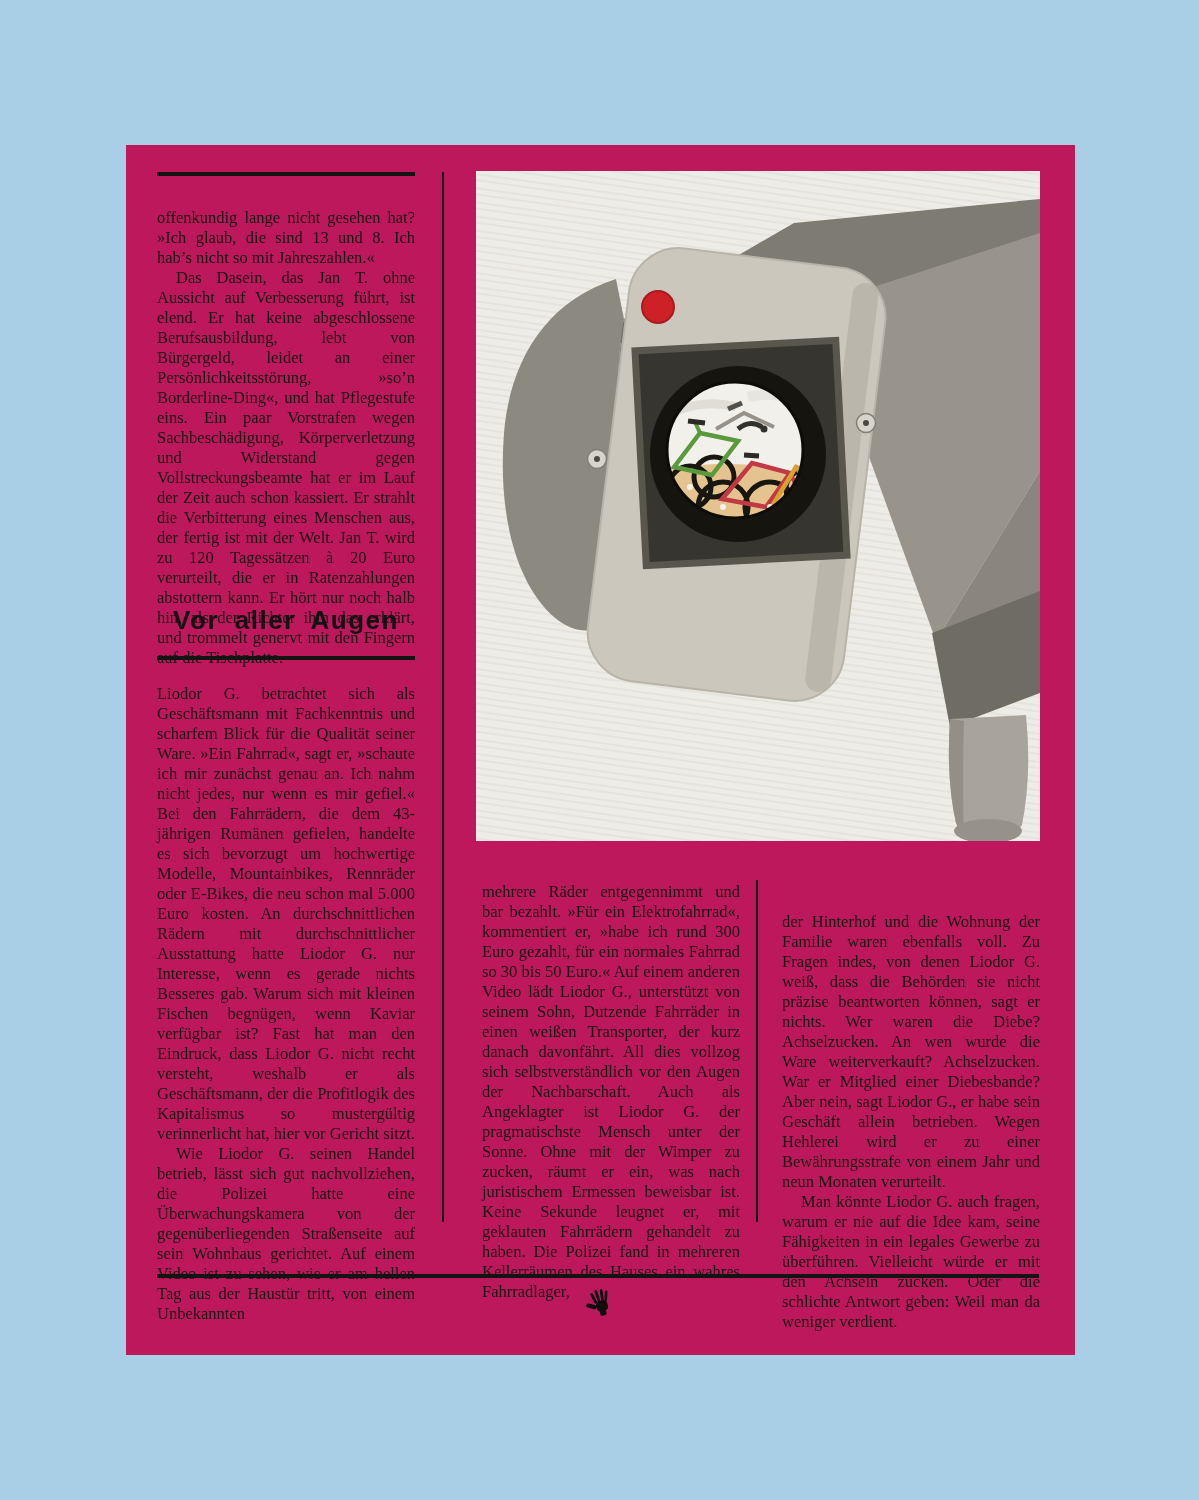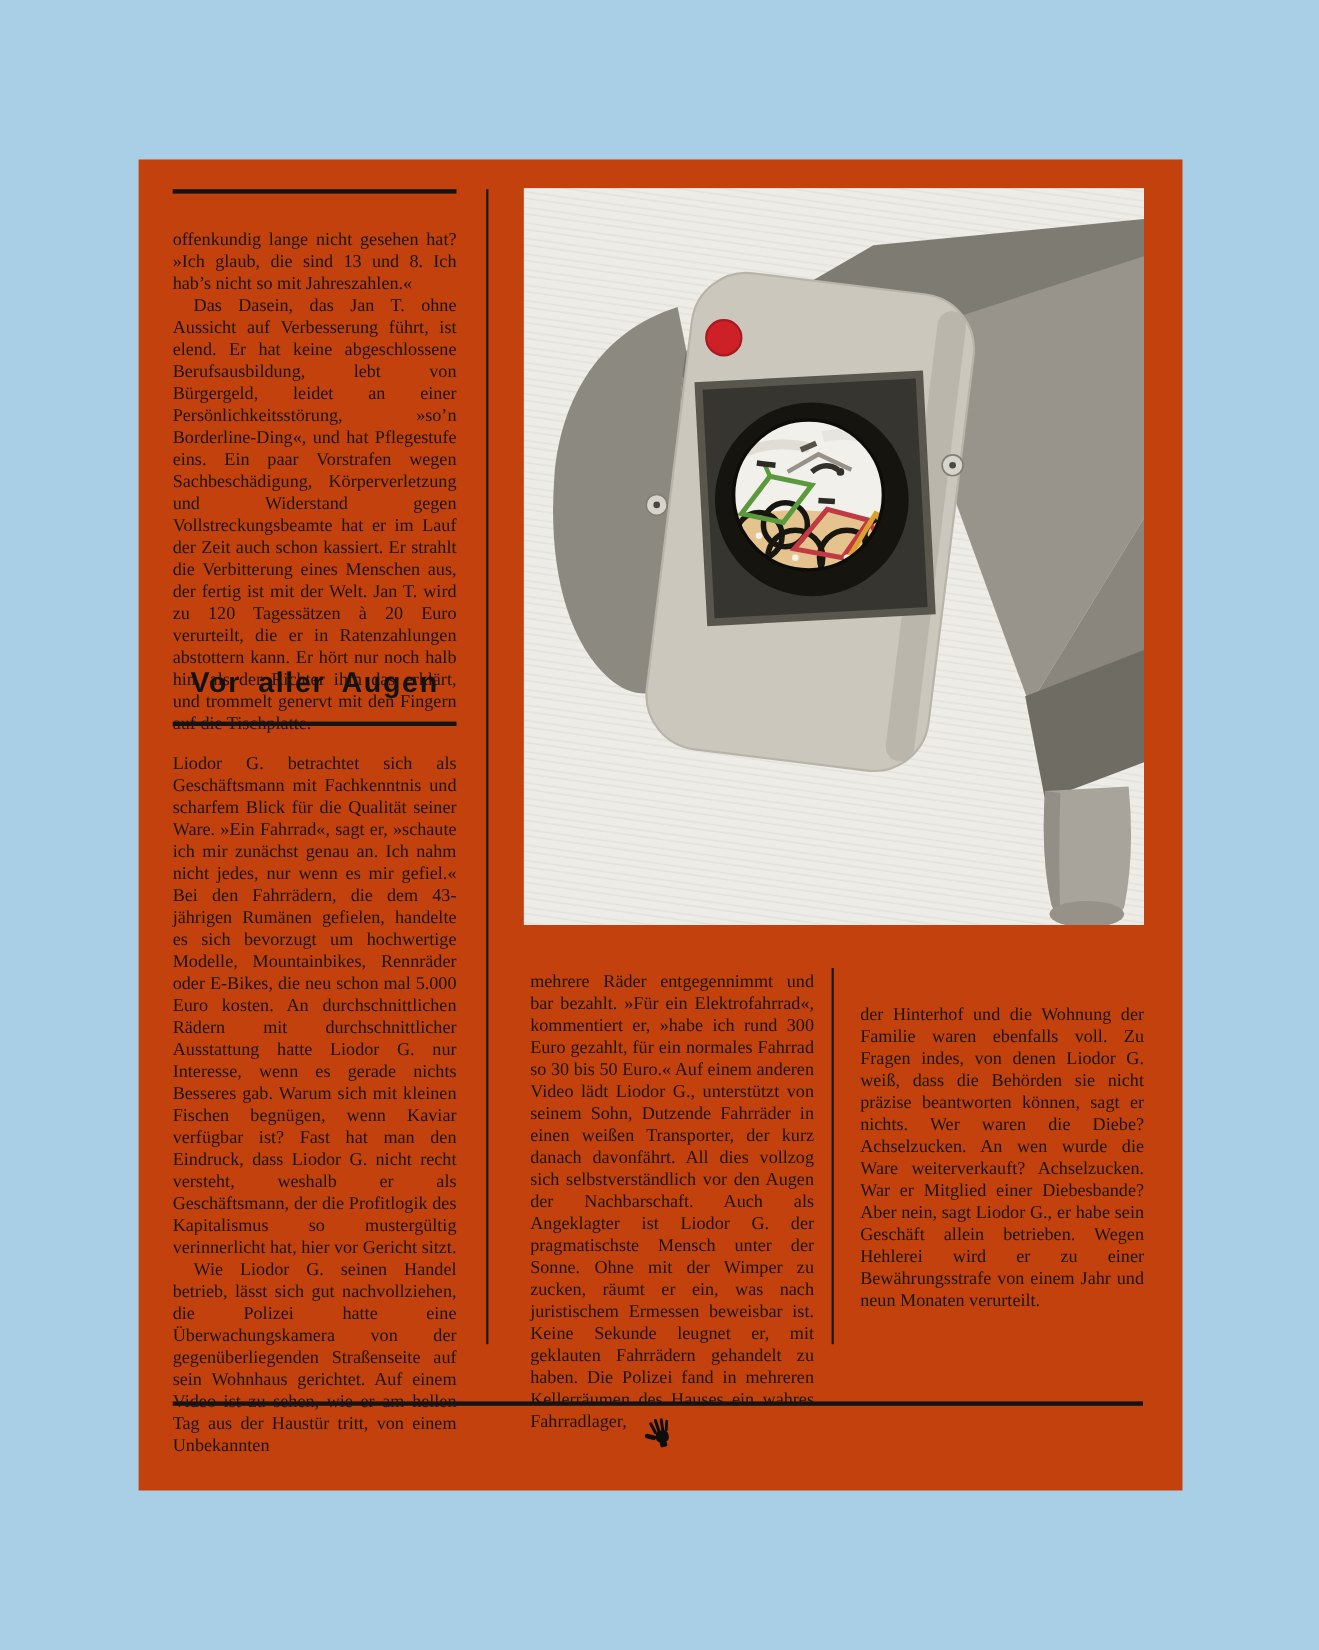--- a/index.html
+++ b/index.html
@@ -11,7 +11,7 @@
   }
   .paper {
     position:absolute; left:126px; top:145px; width:949px; height:1210px;
-    background:#c2410c;
+    background:#be185d;
   }
   .rule { position:absolute; background:#141414; }
   .vdiv { position:absolute; background:#161616; width:2px; }

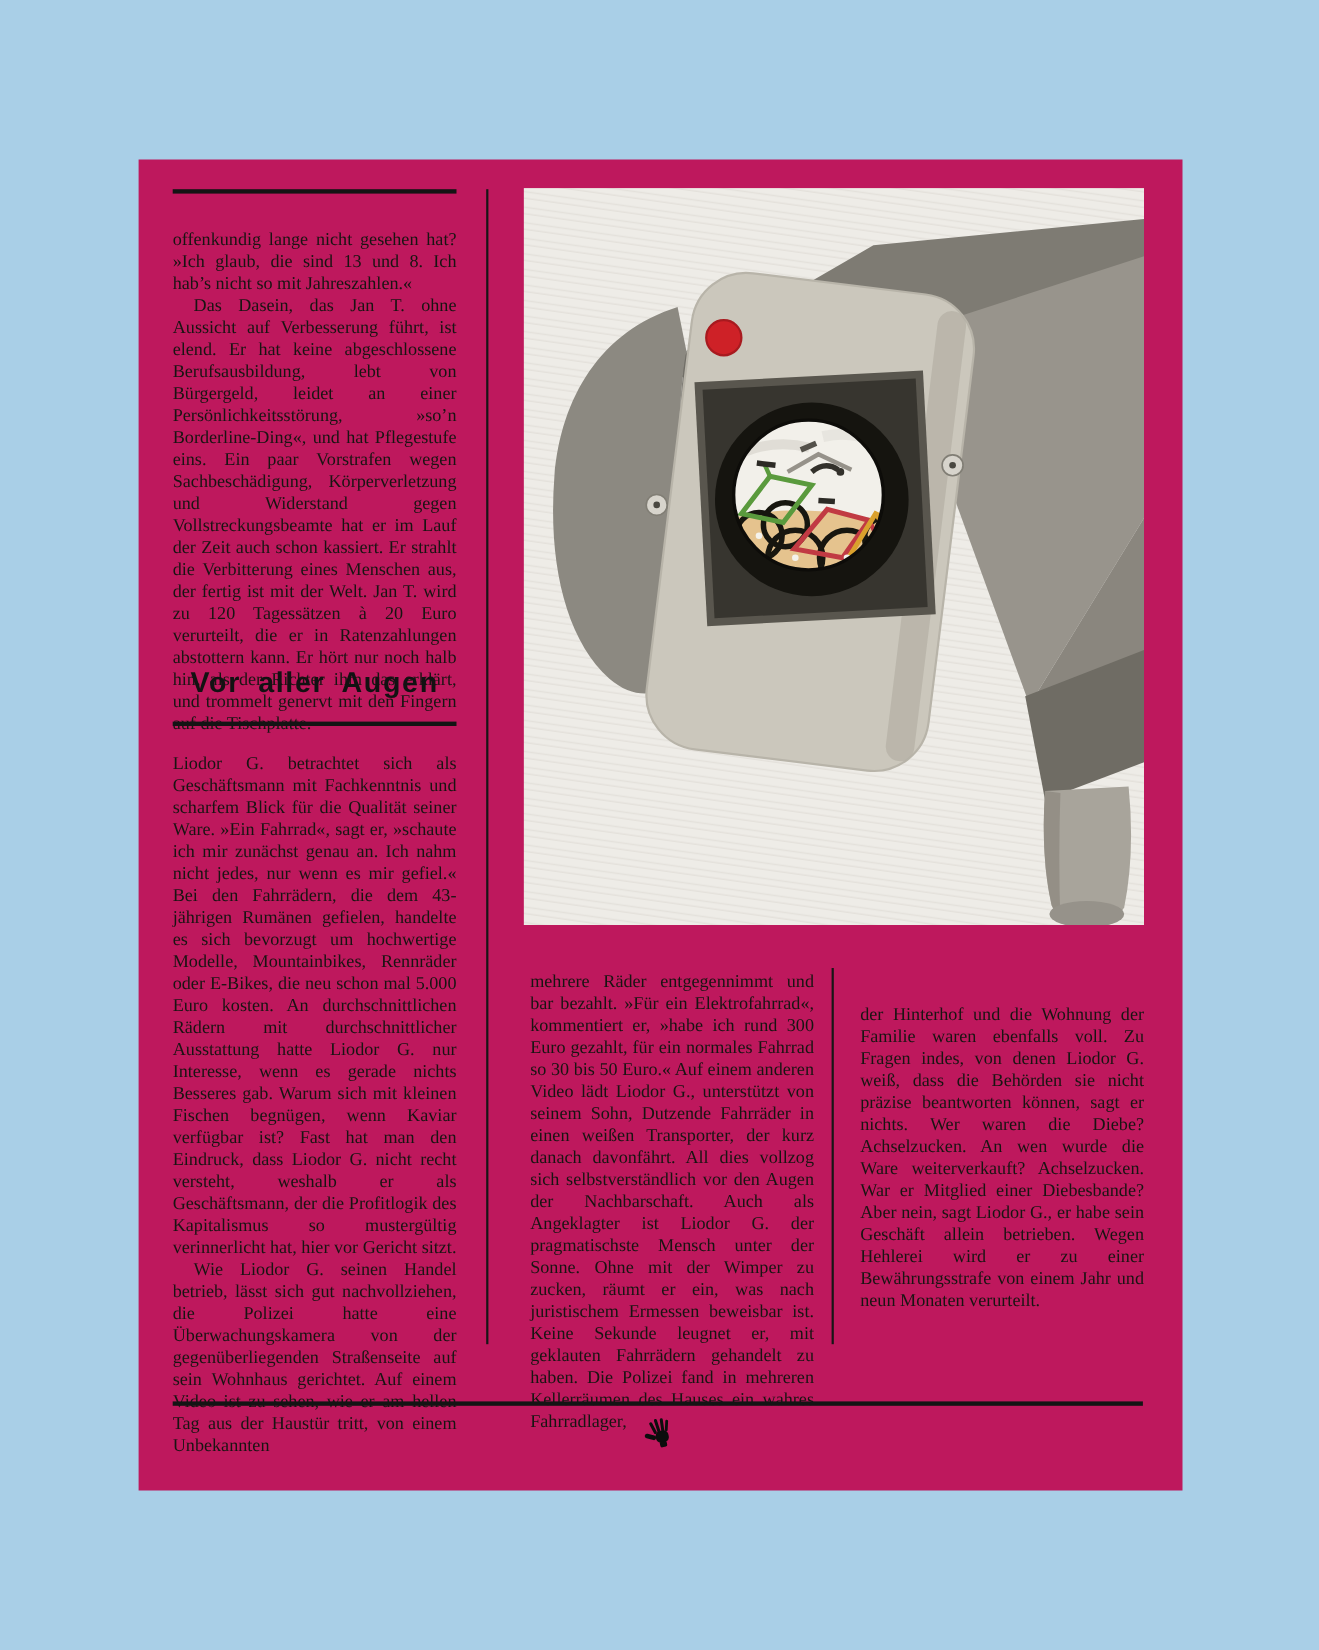--- a/index.html
+++ b/index.html
@@ -153,6 +153,7 @@
 
   <div class="col" style="left:656px; top:767px;">
     <p>der Hinterhof und die Wohnung der Familie waren ebenfalls voll. Zu Fragen indes, von denen Liodor G. weiß, dass die Behörden sie nicht präzise beantworten können, sagt er nichts. Wer waren die Diebe? Achselzucken. An wen wurde die Ware weiterverkauft? Achselzucken. War er Mitglied einer Diebesbande? Aber nein, sagt Liodor G., er habe sein Geschäft allein betrieben. Wegen Hehlerei wird er zu einer Bewährungsstrafe von einem Jahr und neun Monaten verurteilt.</p>
+    <p>Man könnte Liodor G. auch fragen, warum er nie auf die Idee kam, seine Fähigkeiten in ein legales Gewerbe zu überführen. Vielleicht würde er mit den Achseln zucken. Oder die schlichte Antwort geben: Weil man da weniger verdient.</p>
   </div>
 
   <div class="rule" style="left:31px; top:1129px; width:882px; height:4px;"></div>

